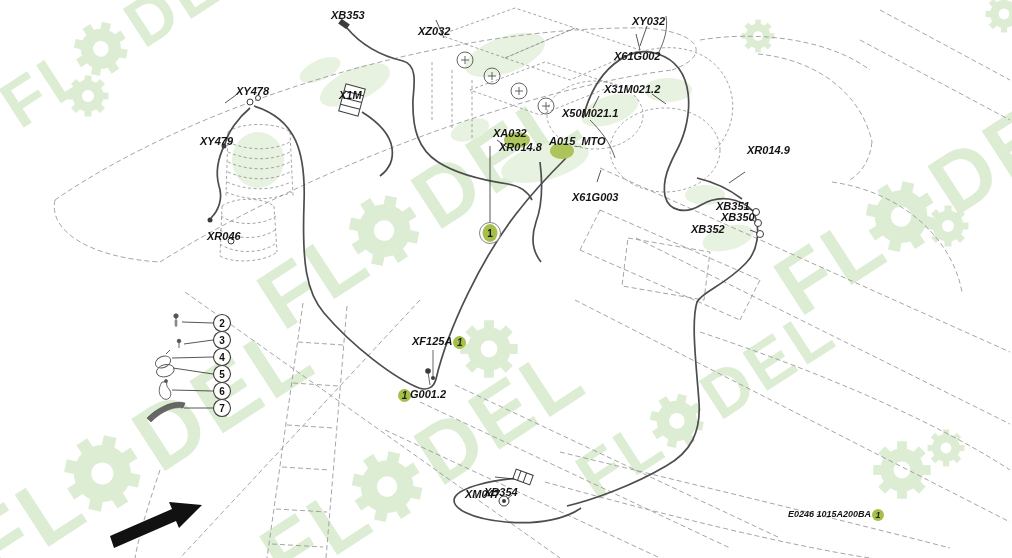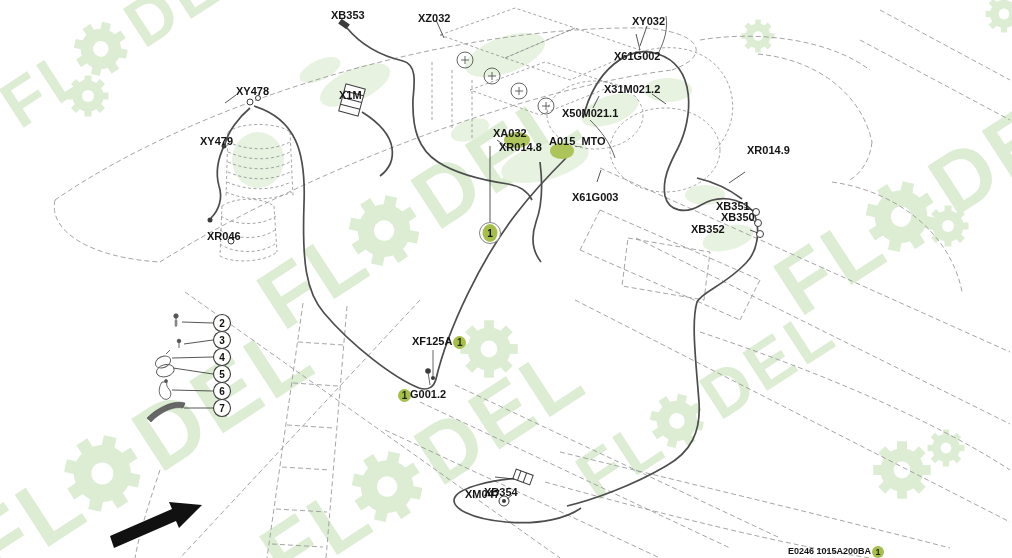--- a/index.html
+++ b/index.html
@@ -7,7 +7,7 @@
          font-family:"Liberation Sans",sans-serif;}
   .stage svg.art{position:absolute;left:0;top:0;}
   .lbl{position:absolute;font-weight:bold;font-size:11px;line-height:13px;color:#141414;
-       white-space:nowrap;letter-spacing:0;}
+       white-space:nowrap;letter-spacing:0;font-style:italic;}
   .lbl-sm{font-size:9px;line-height:11px;}
   .ref-badge{display:inline-block;vertical-align:middle;background:#a6bf4b;border-radius:50%;
        min-width:11px;height:13px;line-height:13px;text-align:center;font-weight:bold;

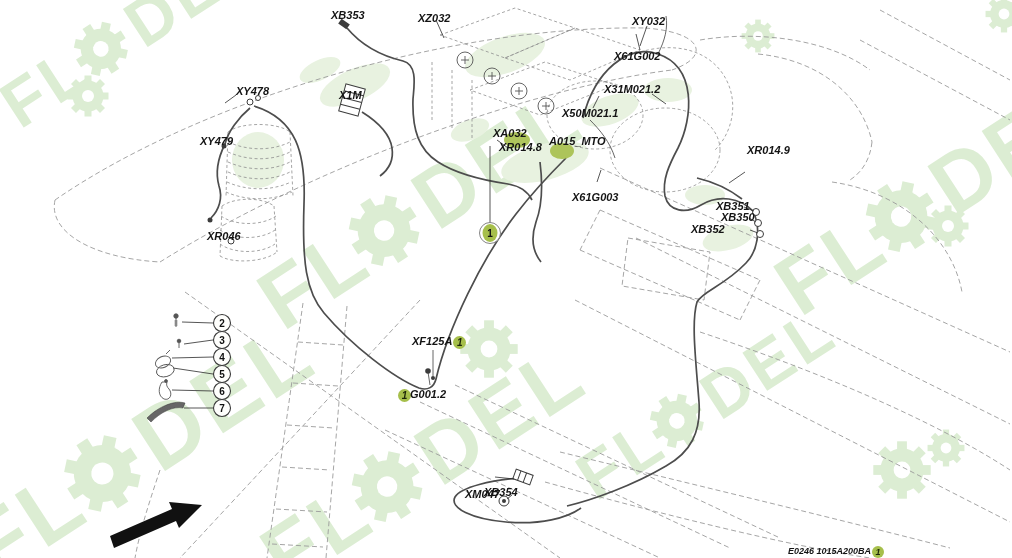--- a/index.html
+++ b/index.html
@@ -292,7 +292,7 @@
 </svg>
 
 <div class="lbl" style="left:331px;top:9px">XB353</div>
-<div class="lbl" style="left:418px;top:12px">XZ032</div>
+<div class="lbl" style="left:418px;top:25px">XZ032</div>
 <div class="lbl" style="left:632px;top:15px">XY032</div>
 <div class="lbl" style="left:614px;top:50px">X61G002</div>
 <div class="lbl" style="left:604px;top:83px">X31M021.2</div>

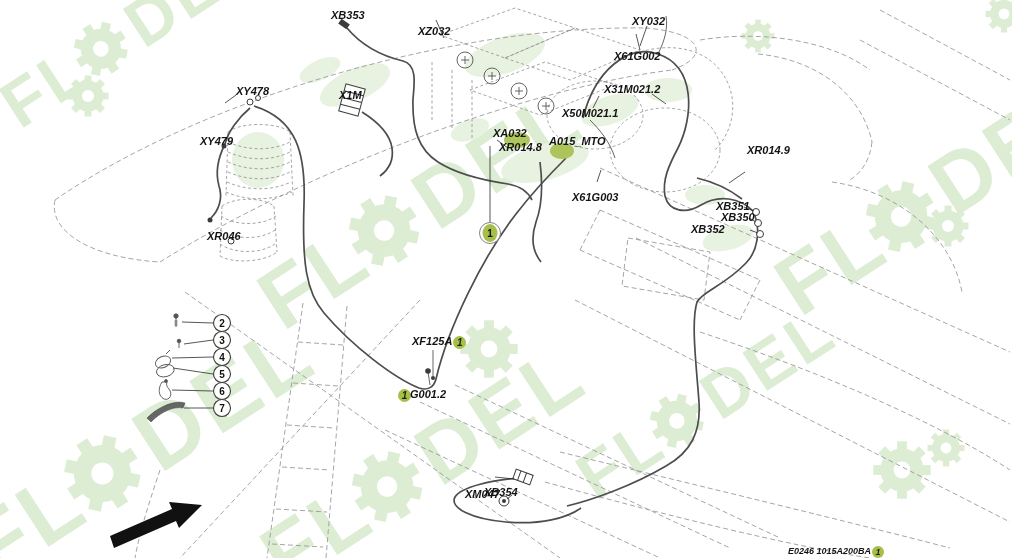--- a/index.html
+++ b/index.html
@@ -320,7 +320,7 @@
   <span class="ref-badge pre-badge">1</span><span>G001.2</span>
 </div>
 
-<div class="lbl lbl-sm" style="left:788px;top:546px">
+<div class="lbl lbl-sm" style="left:788px;top:509px">
   <span>E0246 1015A200BA</span><span class="ref-badge" style="min-width:10px;height:12px;line-height:12px;font-size:9px">1</span>
 </div>
 

